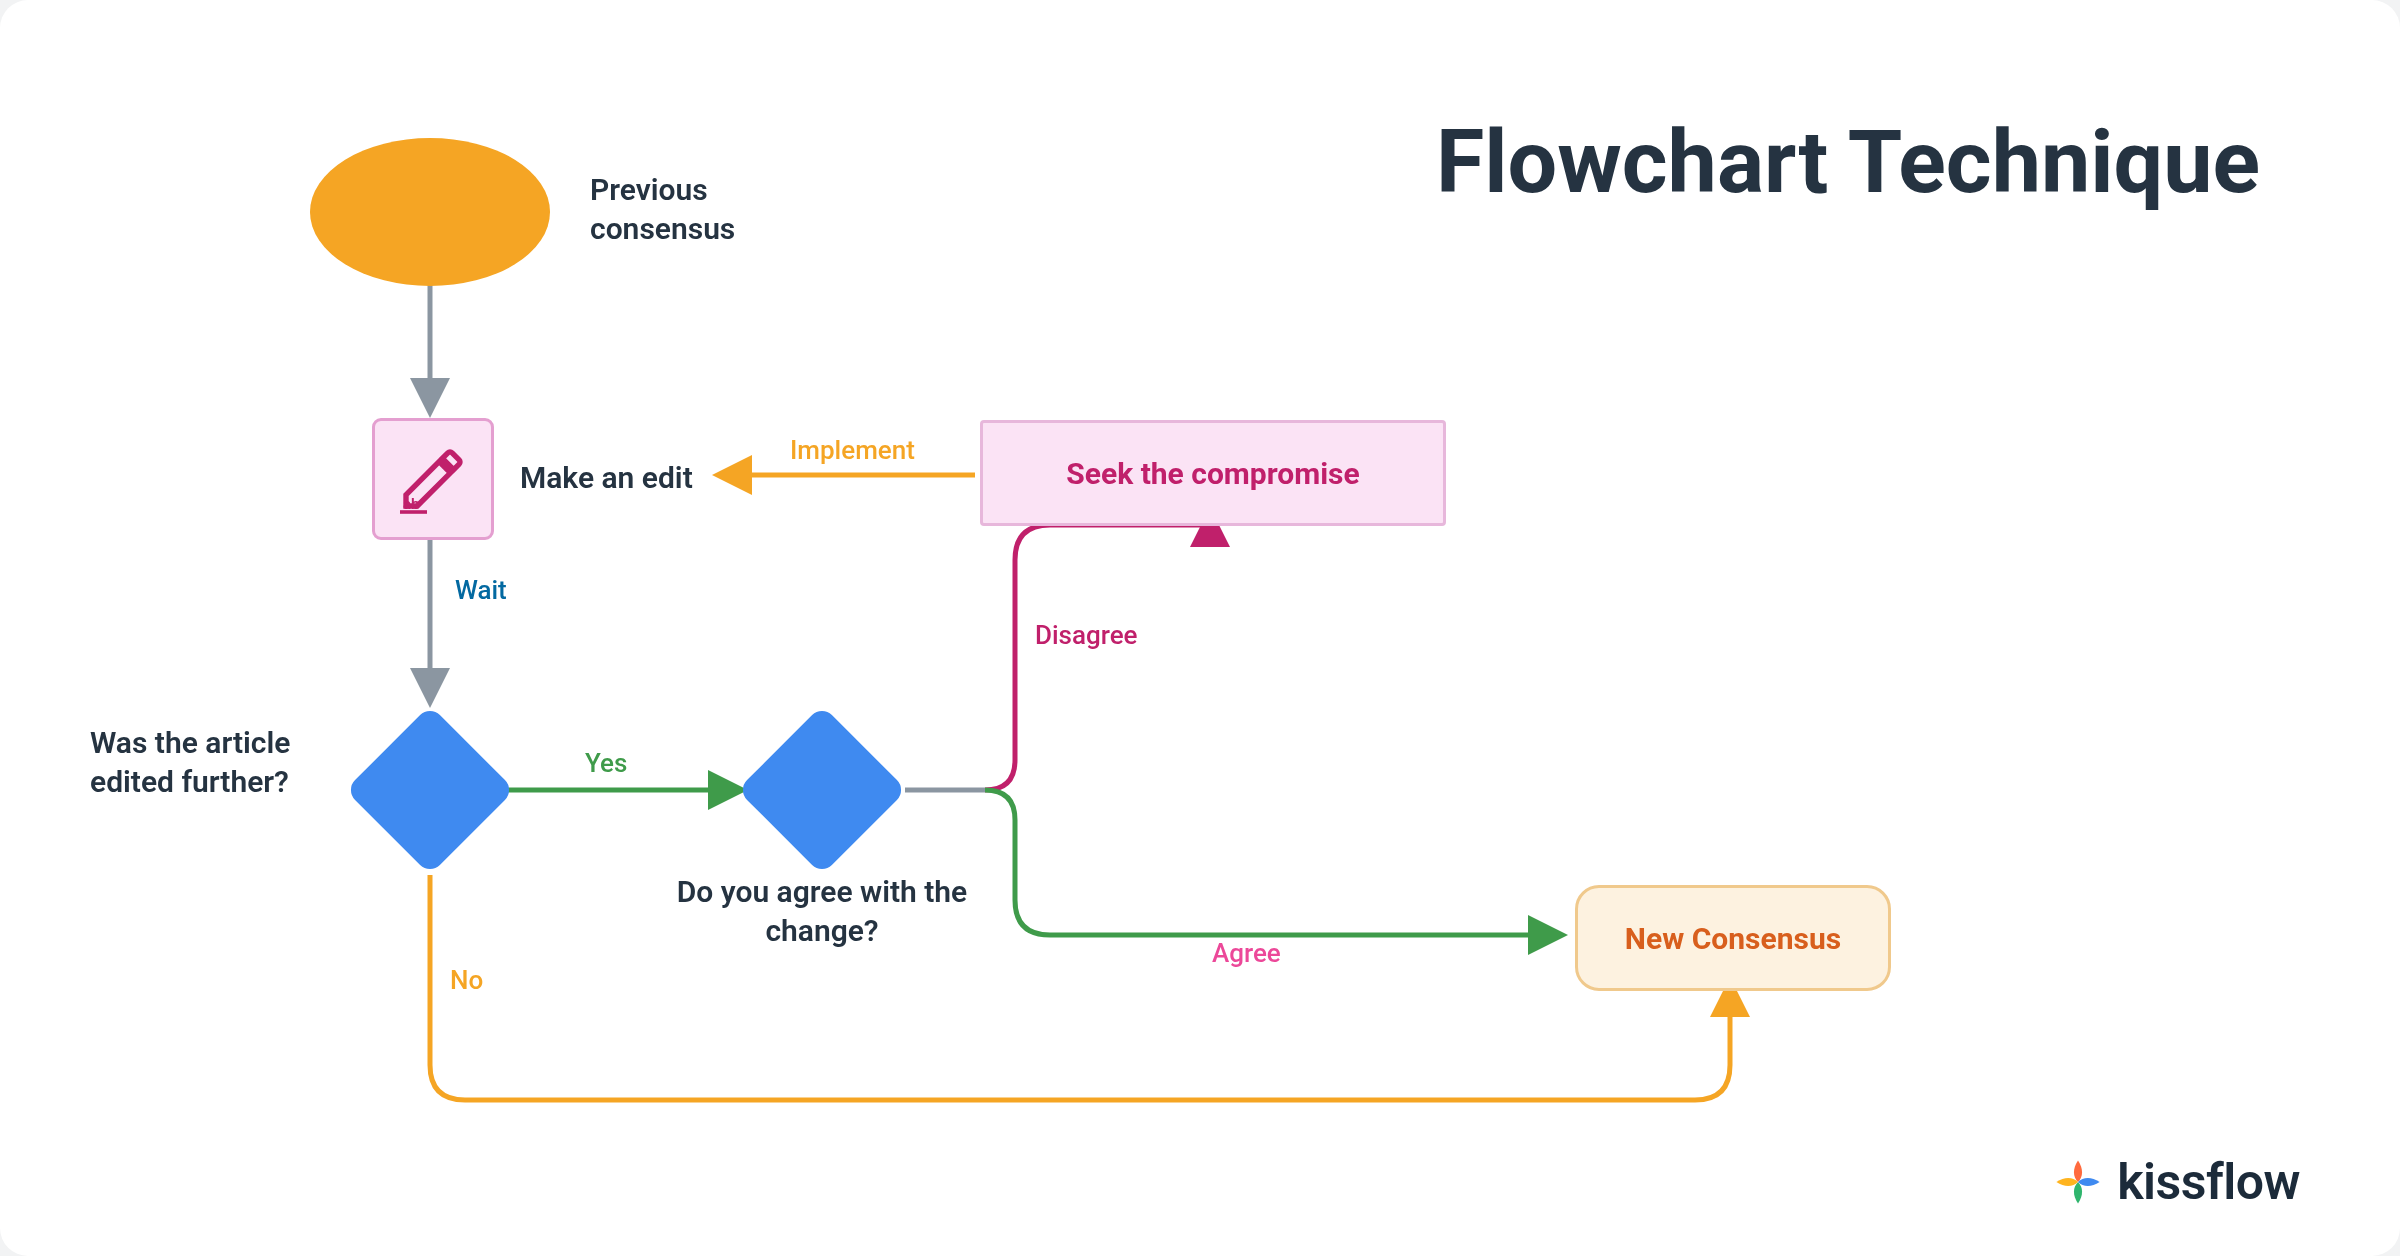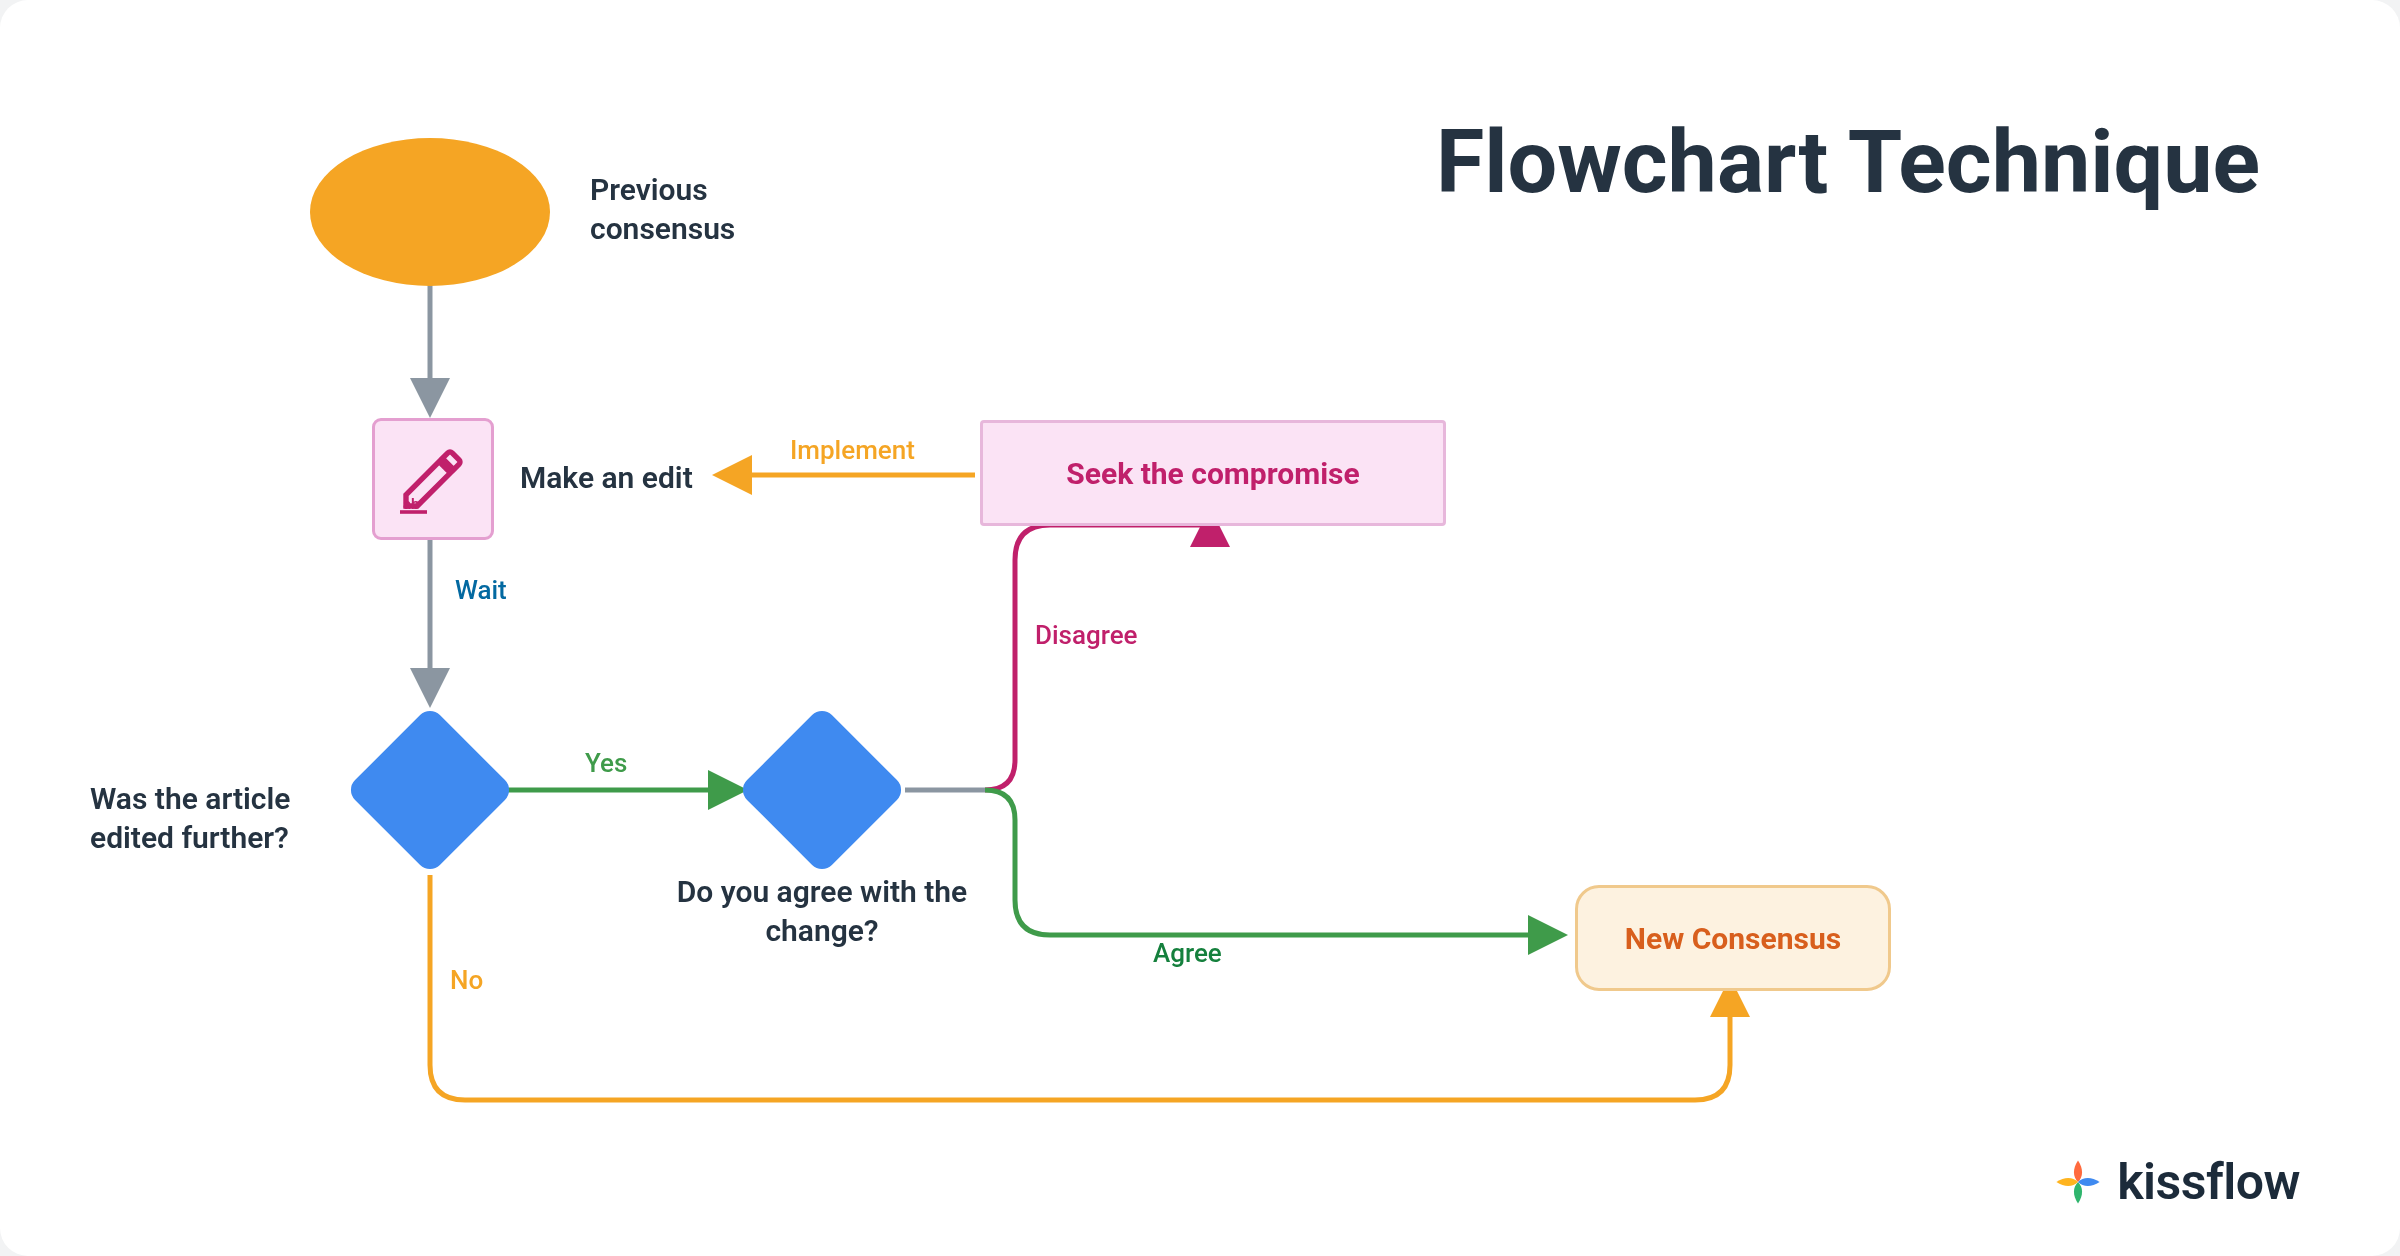--- a/index.html
+++ b/index.html
@@ -153,7 +153,7 @@
   <div class="edge-label" style="left:455px; top:575px; color:#0369a1;">Wait</div>
 
   <div class="diamond" style="left:370px; top:730px;"></div>
-  <div class="node-label" style="left:90px; top:779px; width:250px; text-align:left;">Was the article edited further?</div>
+  <div class="node-label" style="left:90px; top:723px; width:250px; text-align:left;">Was the article edited further?</div>
 
   <div class="edge-label" style="left:585px; top:748px; color:#3f9b4a;">Yes</div>
 

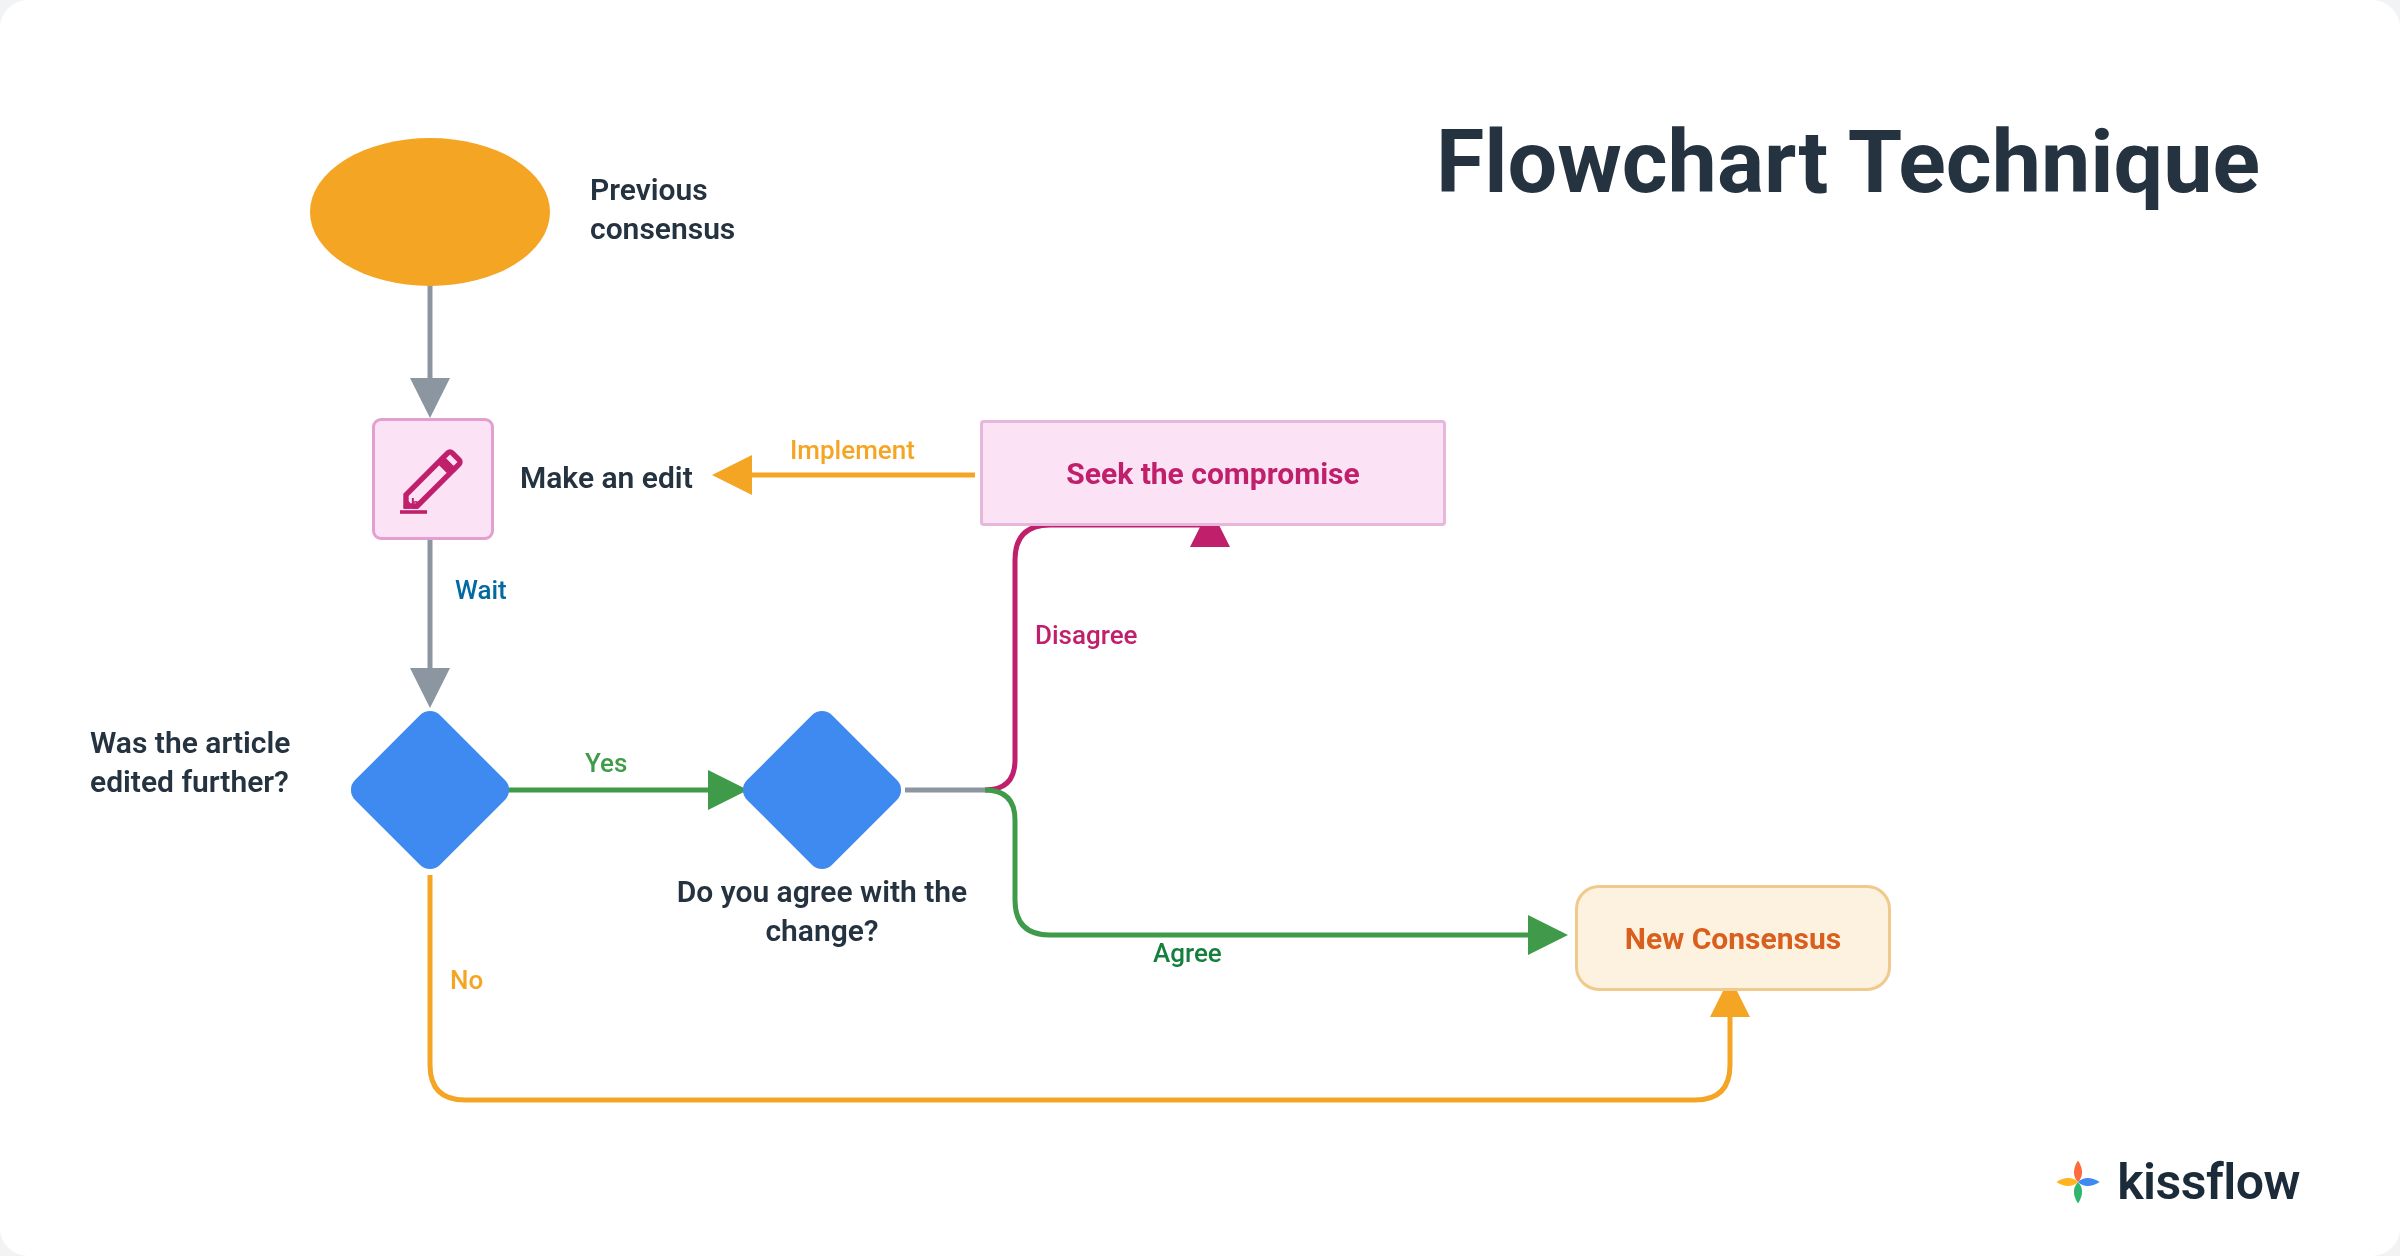--- a/index.html
+++ b/index.html
@@ -162,7 +162,7 @@
 
   <div class="edge-label" style="left:1035px; top:620px; color:#c0206b;">Disagree</div>
 
-  <div class="edge-label" style="left:1153px; top:938px; color:#15803d;text-align:right;">Agree</div>
+  <div class="edge-label" style="left:1212px; top:938px; color:#ec4899;text-align:right;">Agree</div>
 
   <div class="edge-label" style="left:790px; top:435px; color:#f5a524;">Implement</div>
 

